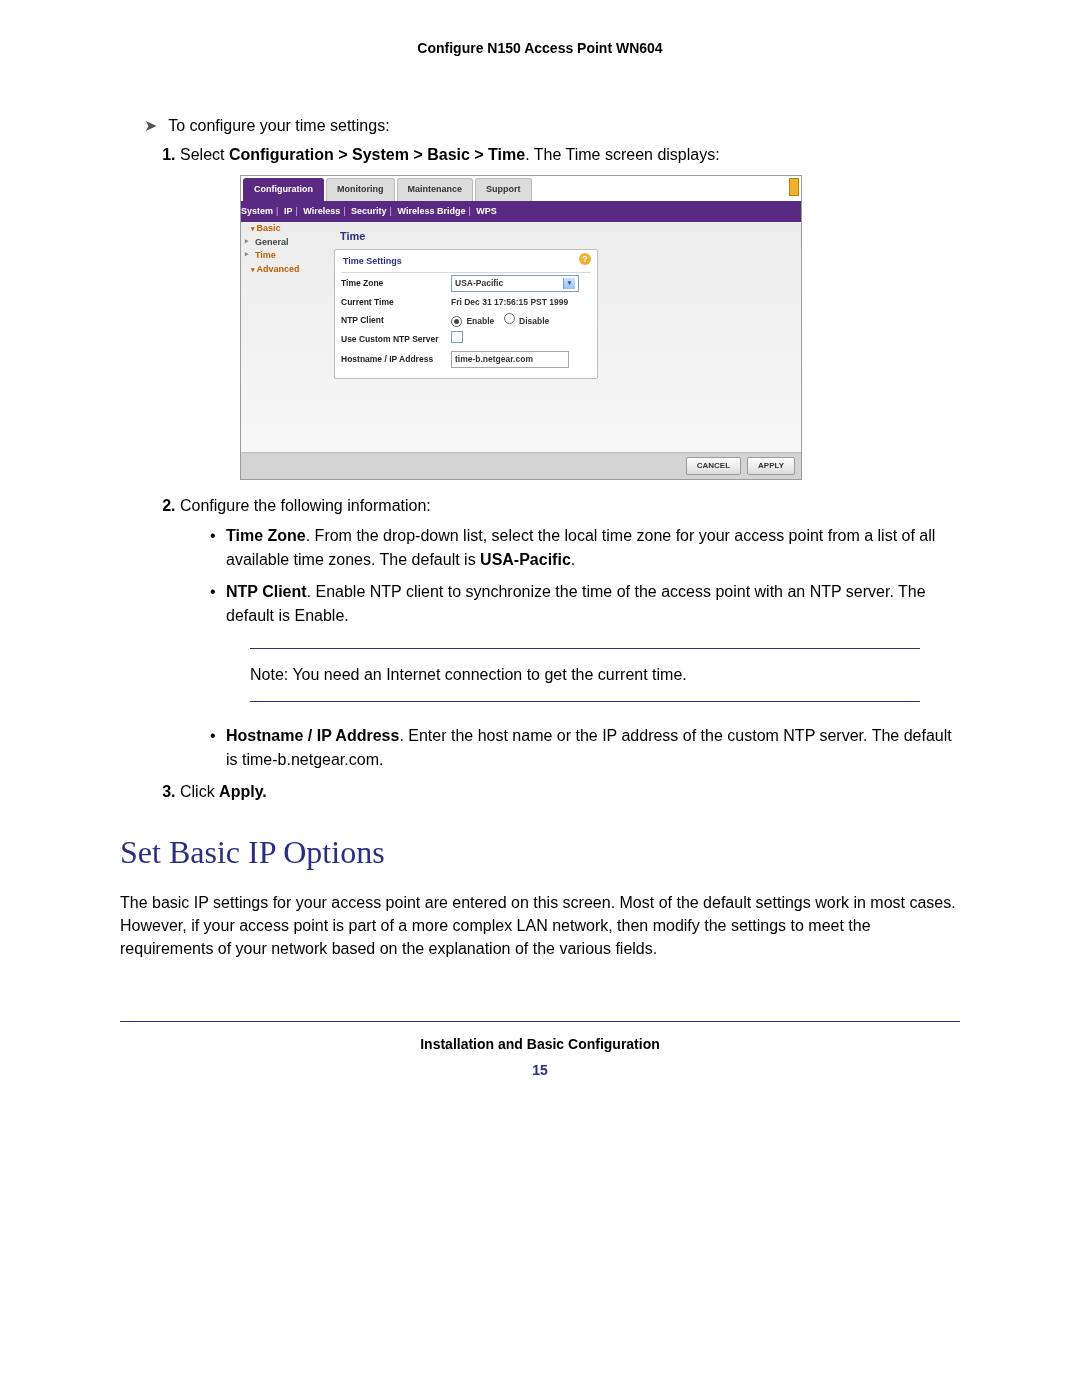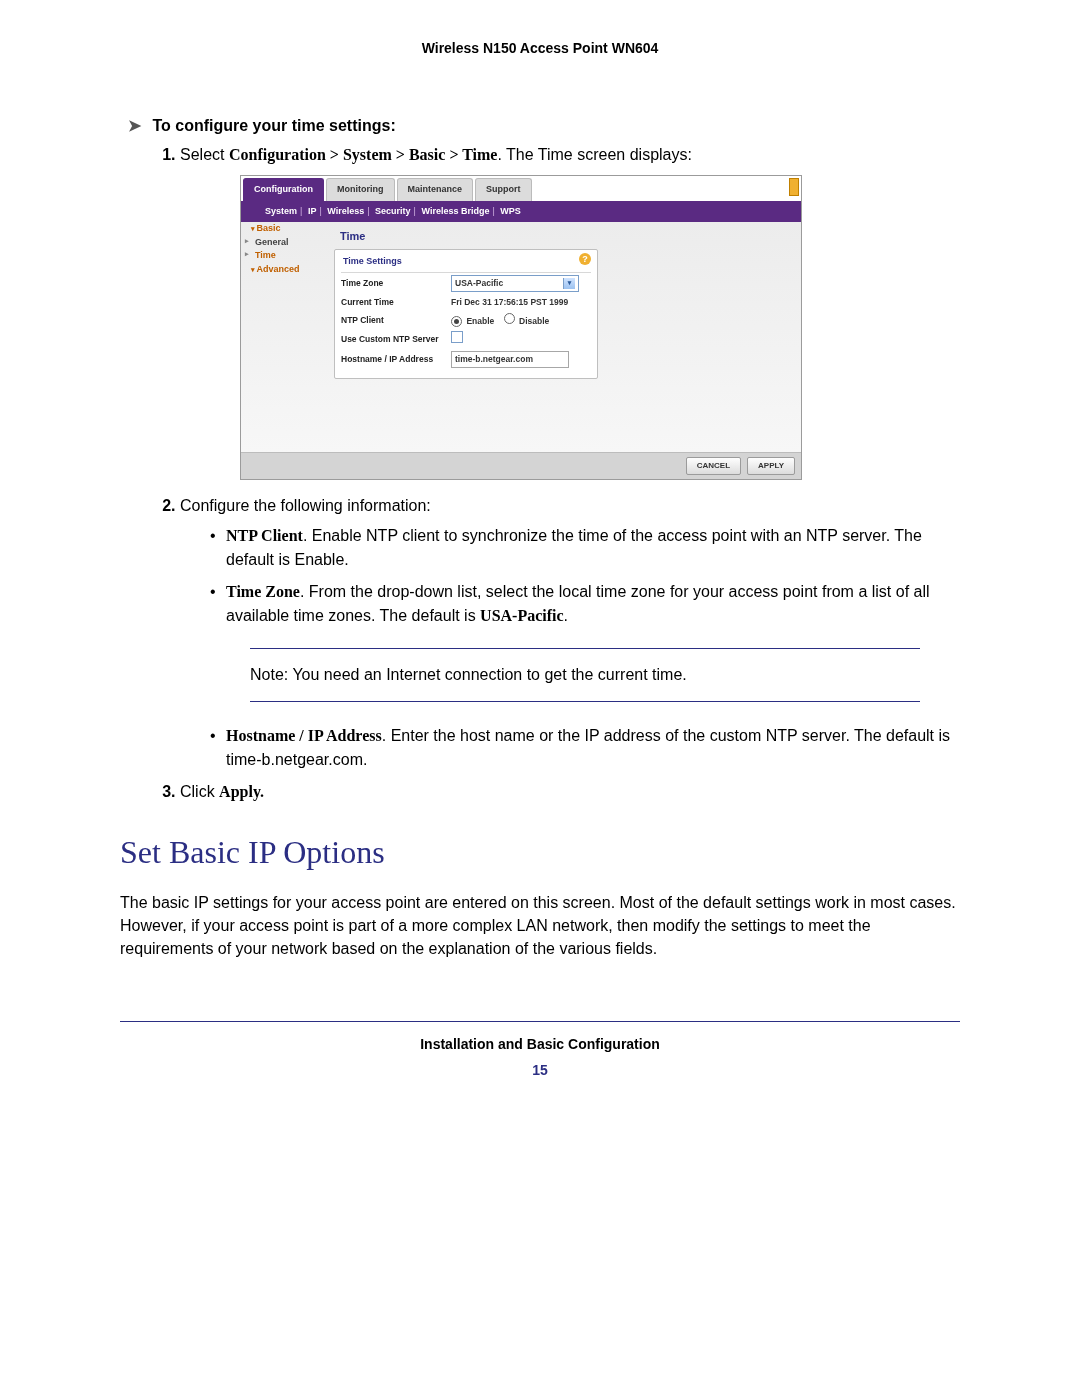--- a/index.html
+++ b/index.html
@@ -265,7 +265,7 @@
 
 <div class="page">
 
-  <div class="running-header">Wireless N150 Access Point WN604</div>
+  <div class="running-header">Configure N150 Access Point WN604</div>
 
 
   <div class="task-lead">

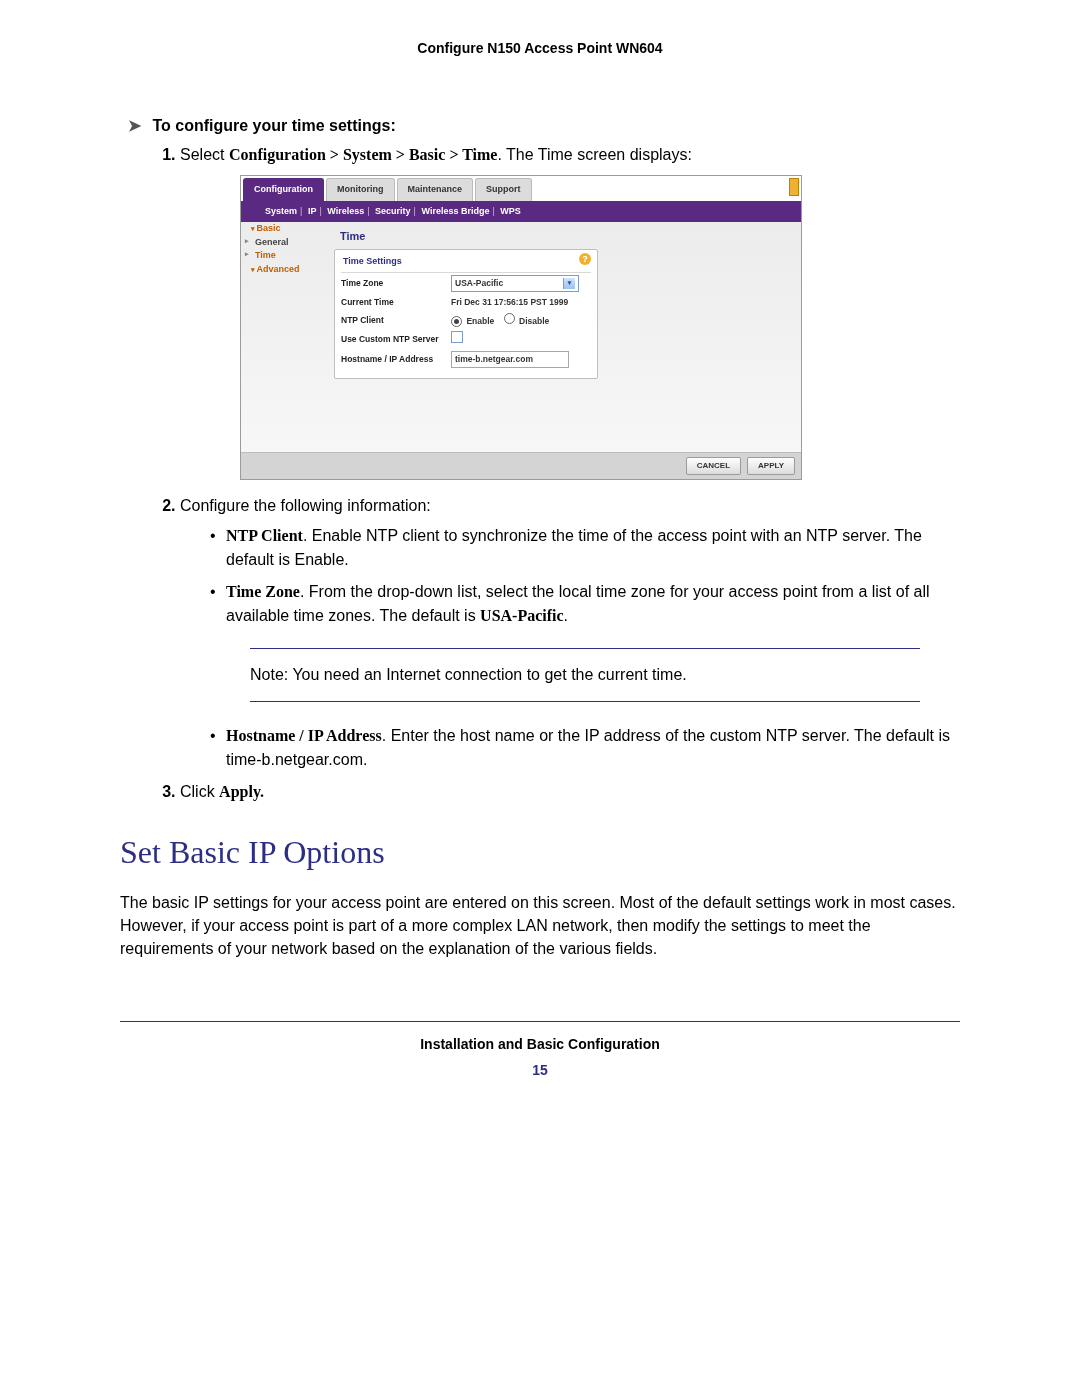--- a/index.html
+++ b/index.html
@@ -31,9 +31,9 @@
     margin: 0 0 20px 0;
   }
   .task-lead {
-    font-weight: bold;
-    font-size: 16px;
-    margin-left: 8px;
+    font-weight: normal;
+    font-size: 16px;
+    margin-left: 24px;
     margin-bottom: 8px;
   }
   .task-lead .arrow {

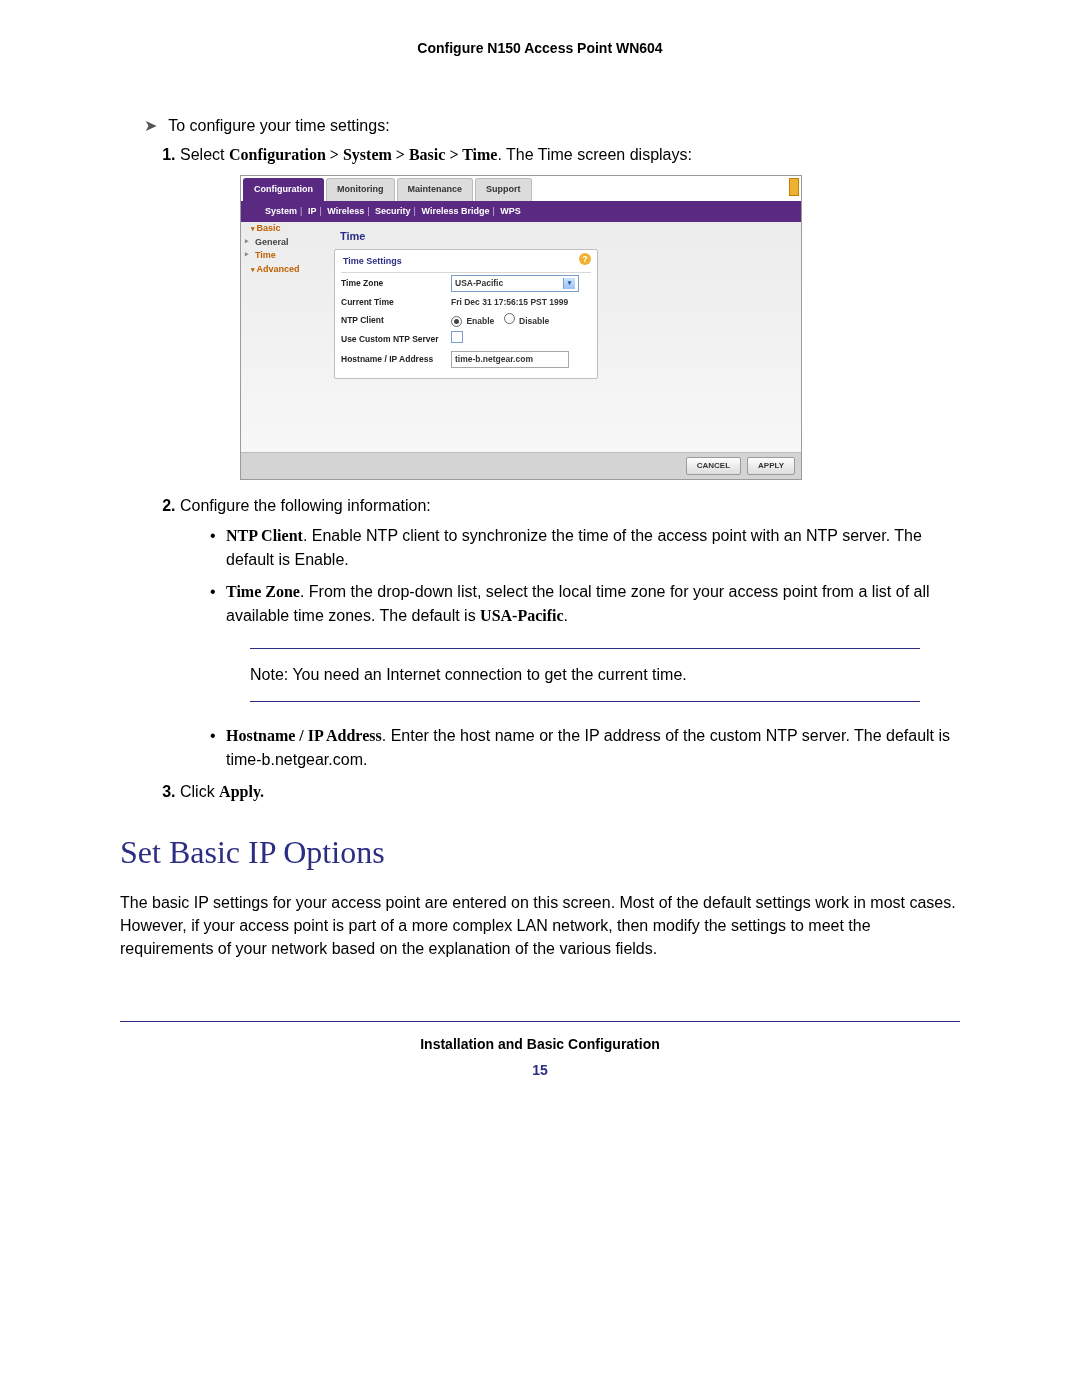--- a/index.html
+++ b/index.html
@@ -258,7 +258,7 @@
     border-radius: 2px;
     color: #333;
   }
-  b, strong { font-weight: bold; font-family: Liberation Serif, serif; }
+  b, strong { font-weight: bold; }
 </style>
 </head>
 <body>

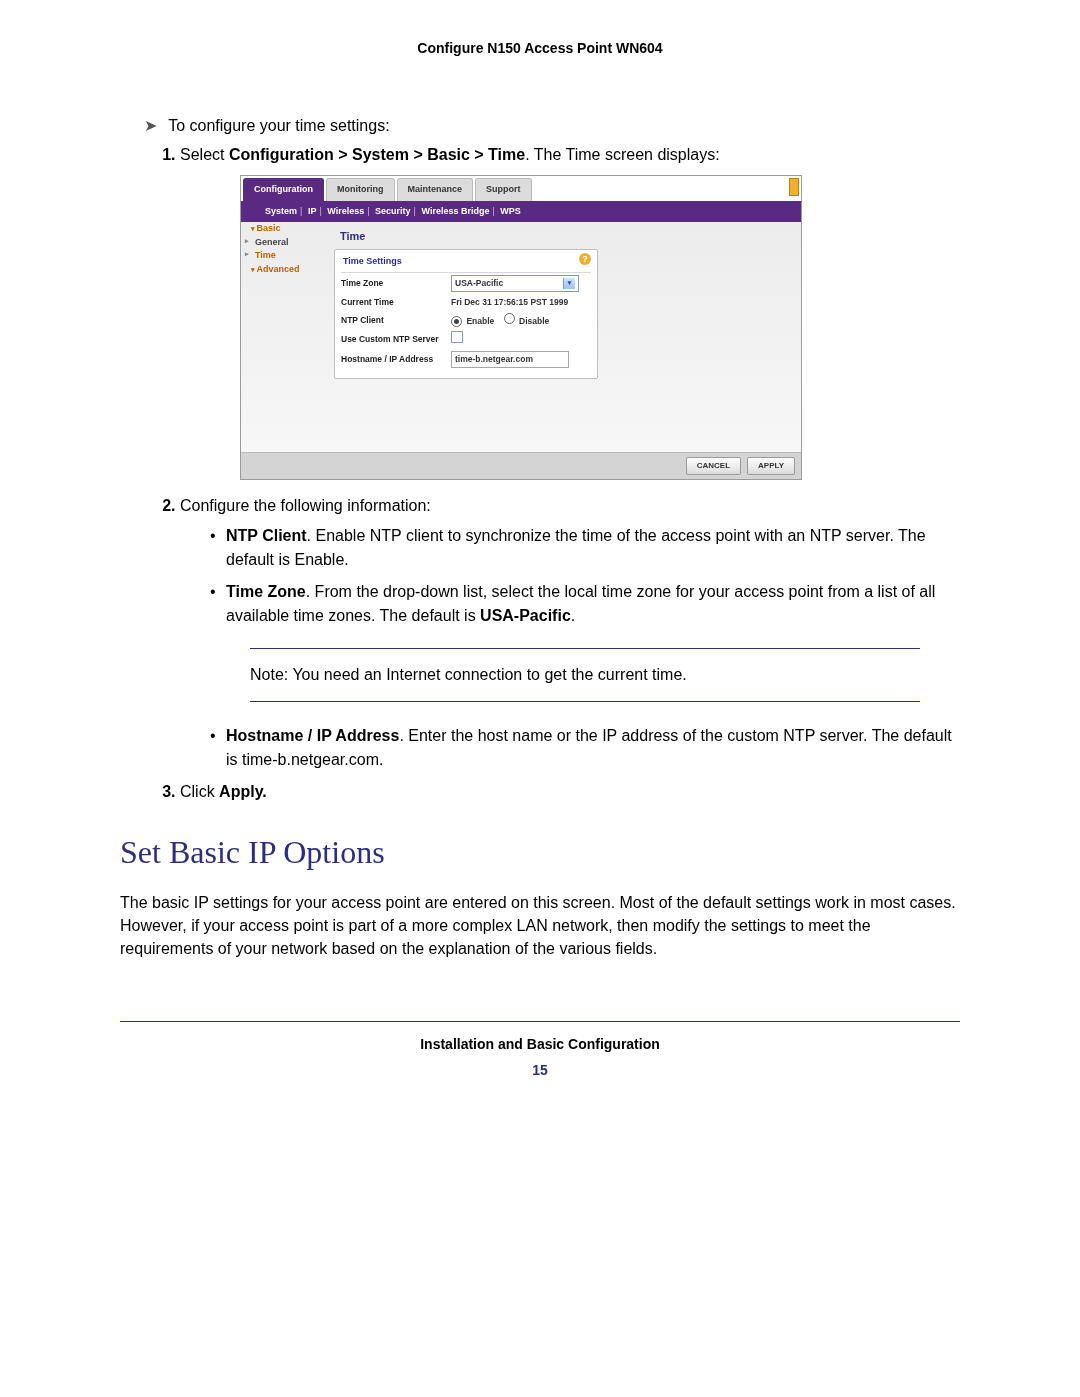--- a/index.html
+++ b/index.html
@@ -150,7 +150,7 @@
   .app-subnav {
     background: #5a2a82;
     color: #fff;
-    padding: 4px 24px;
+    padding: 4px 0;
     font-size: 9px;
     font-weight: bold;
   }

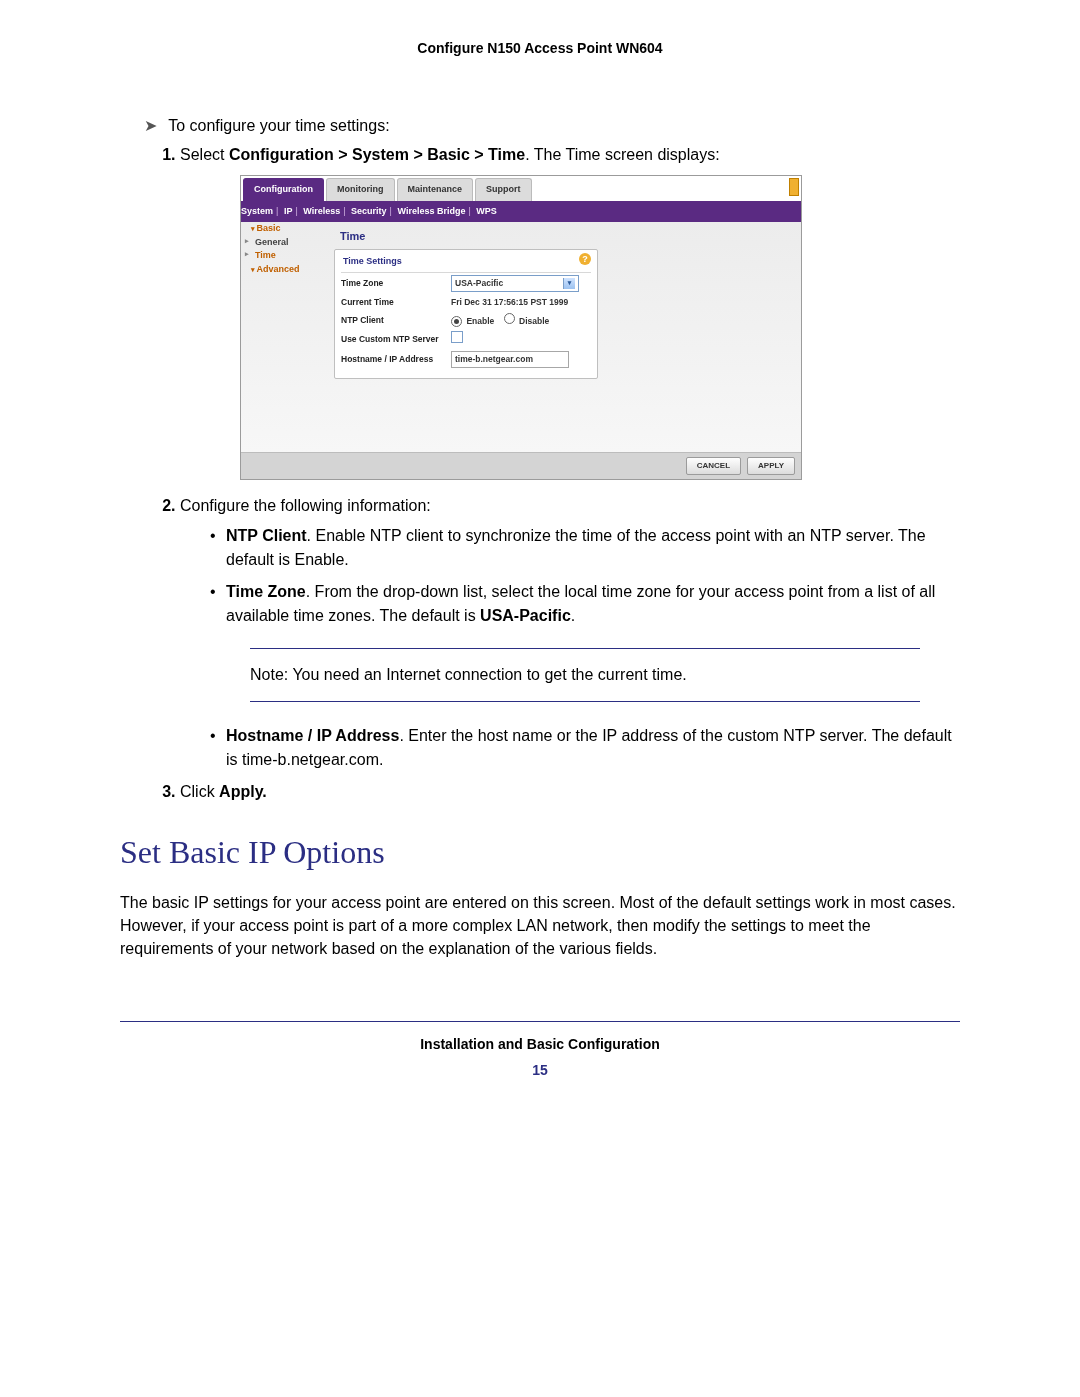--- a/index.html
+++ b/index.html
@@ -357,10 +357,10 @@
       <span class="step-body">Configure the following information:</span>
       <ul class="bullets">
         <li>
-          <b>NTP Client</b><span>. Enable NTP client to synchronize the time of the access point with an NTP server. The default is Enable.</span>
+          <b>Time Zone</b><span>. From the drop-down list, select the local time zone for your access point from a list of all available time zones. The default is </span><b>USA-Pacific</b><span>.</span>
         </li>
         <li>
-          <b>Time Zone</b><span>. From the drop-down list, select the local time zone for your access point from a list of all available time zones. The default is </span><b>USA-Pacific</b><span>.</span>
+          <b>NTP Client</b><span>. Enable NTP client to synchronize the time of the access point with an NTP server. The default is Enable.</span>
         </li>
       </ul>
 

